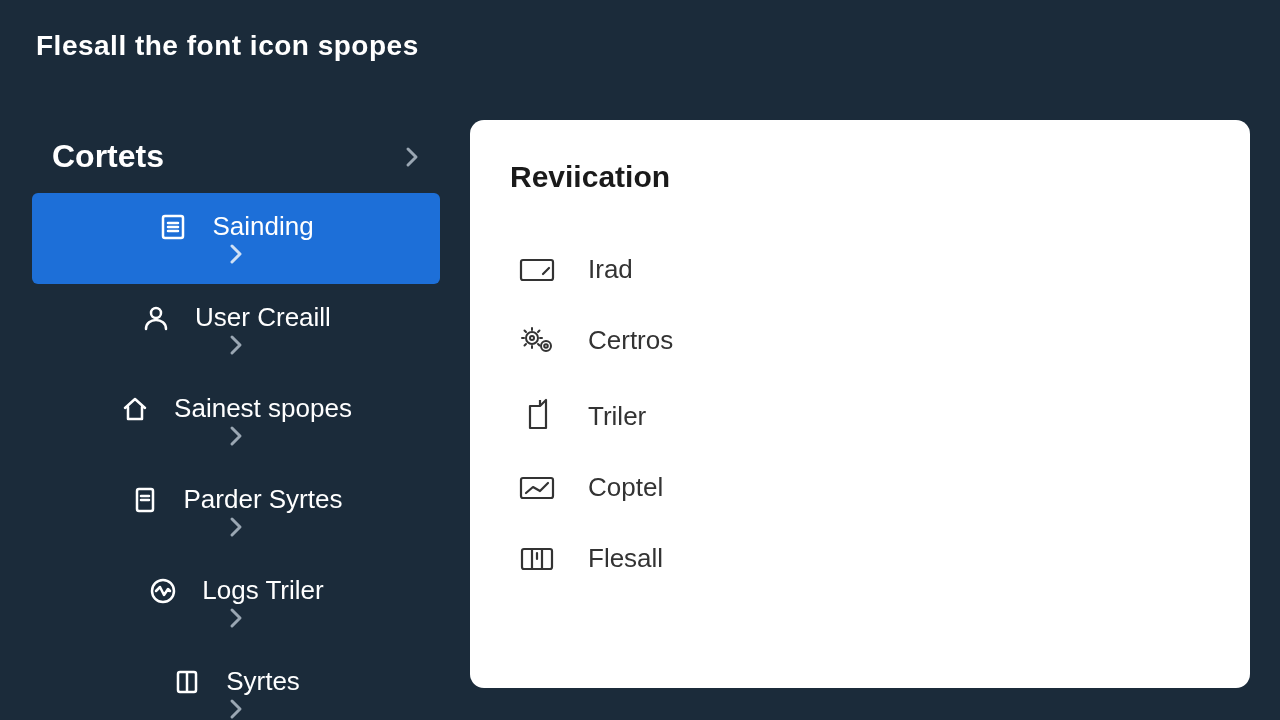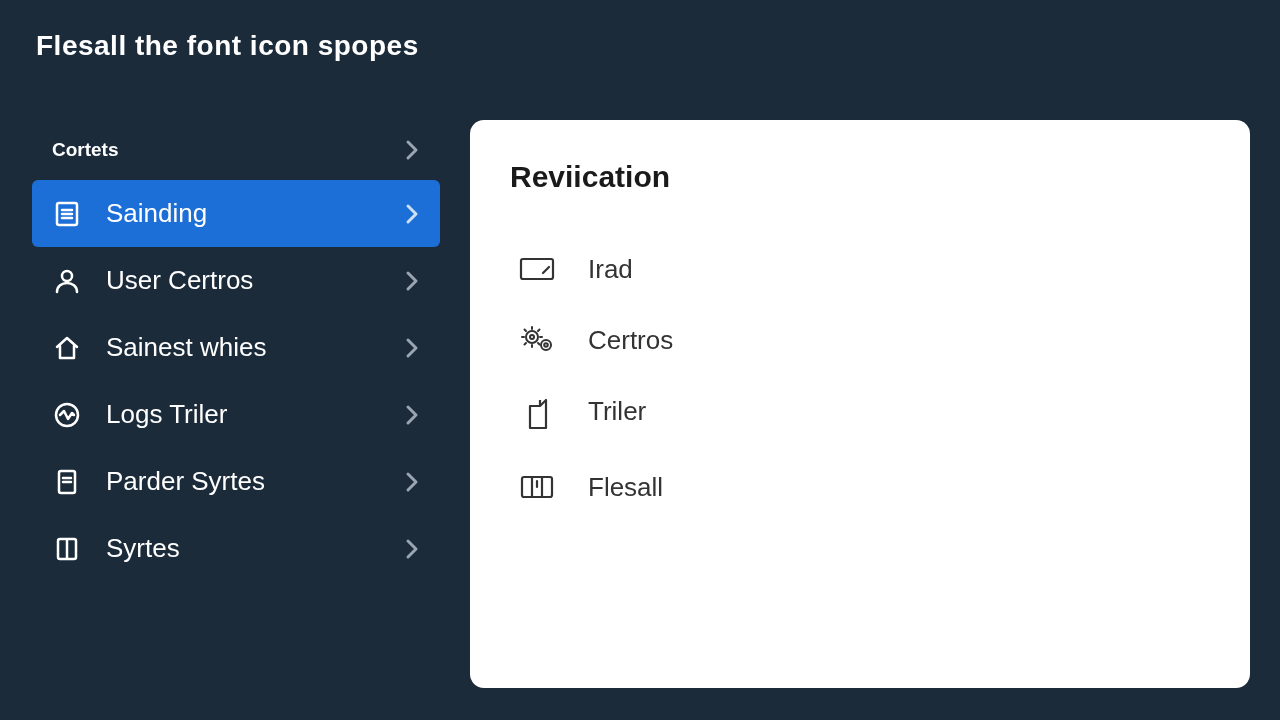--- a/index.html
+++ b/index.html
@@ -30,7 +30,7 @@
     padding: 18px 20px;
   }
   .side-header .hlabel {
-    font-size: 19px;
+    font-size: 32px;
     font-weight: 600;
     color: #fff;
   }

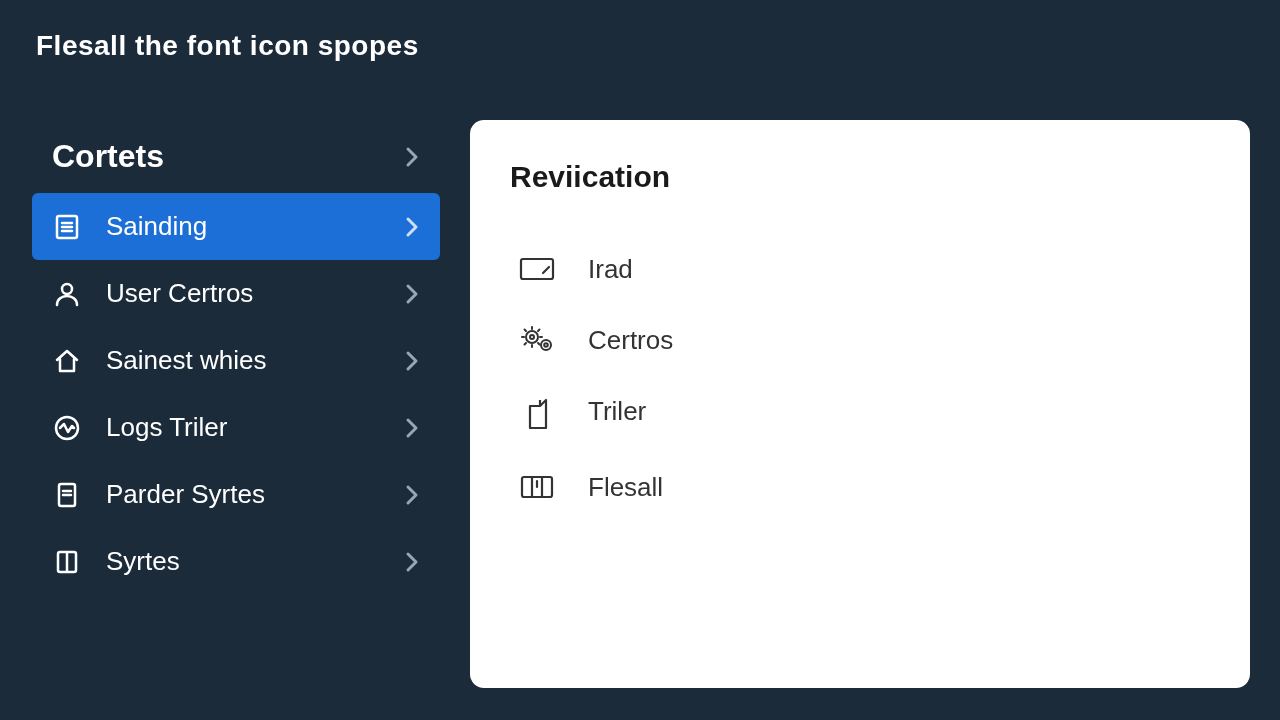--- a/index.html
+++ b/index.html
@@ -40,6 +40,7 @@
     justify-content: space-between;
     padding: 18px 20px;
     border-radius: 6px;
+    flex-direction: column;
   }
   .side-item .leading {
     display: flex;

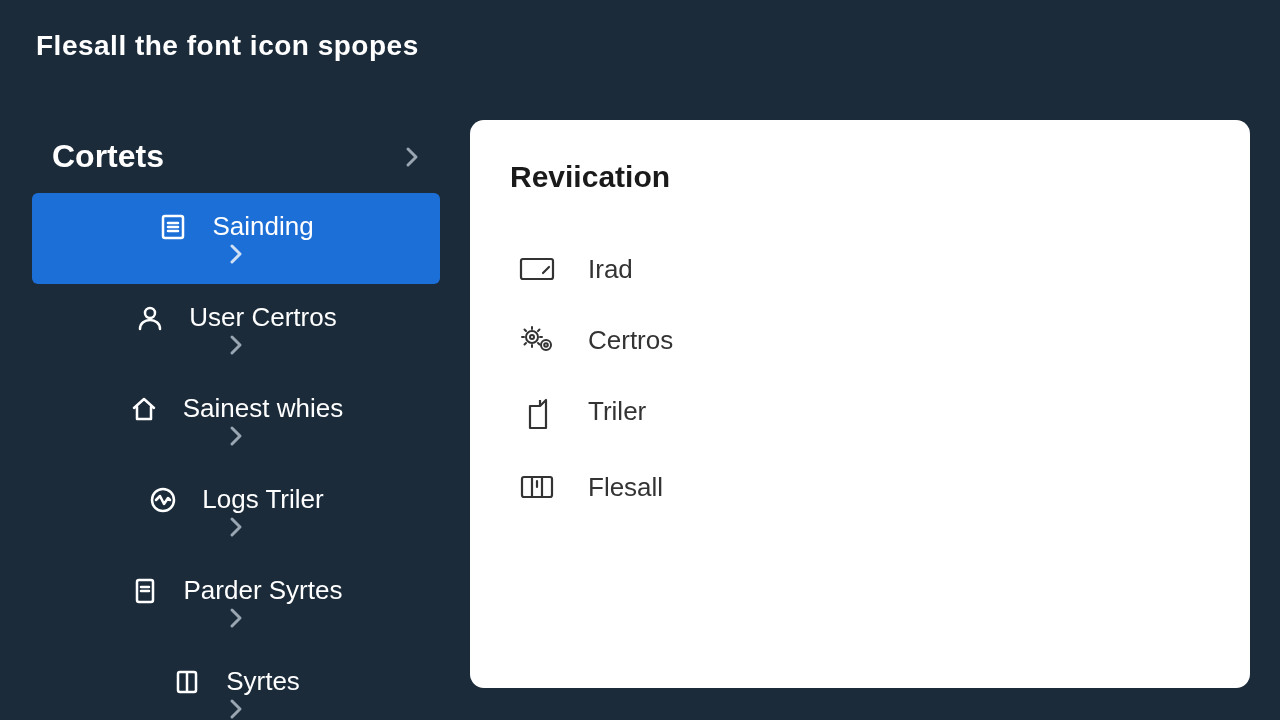--- a/index.html
+++ b/index.html
@@ -78,7 +78,7 @@
   .plist {}
   .pitem {
     display: flex;
-    align-items: flex-start;
+    align-items: flex-end;
     gap: 30px;
     padding: 20px 8px;
   }

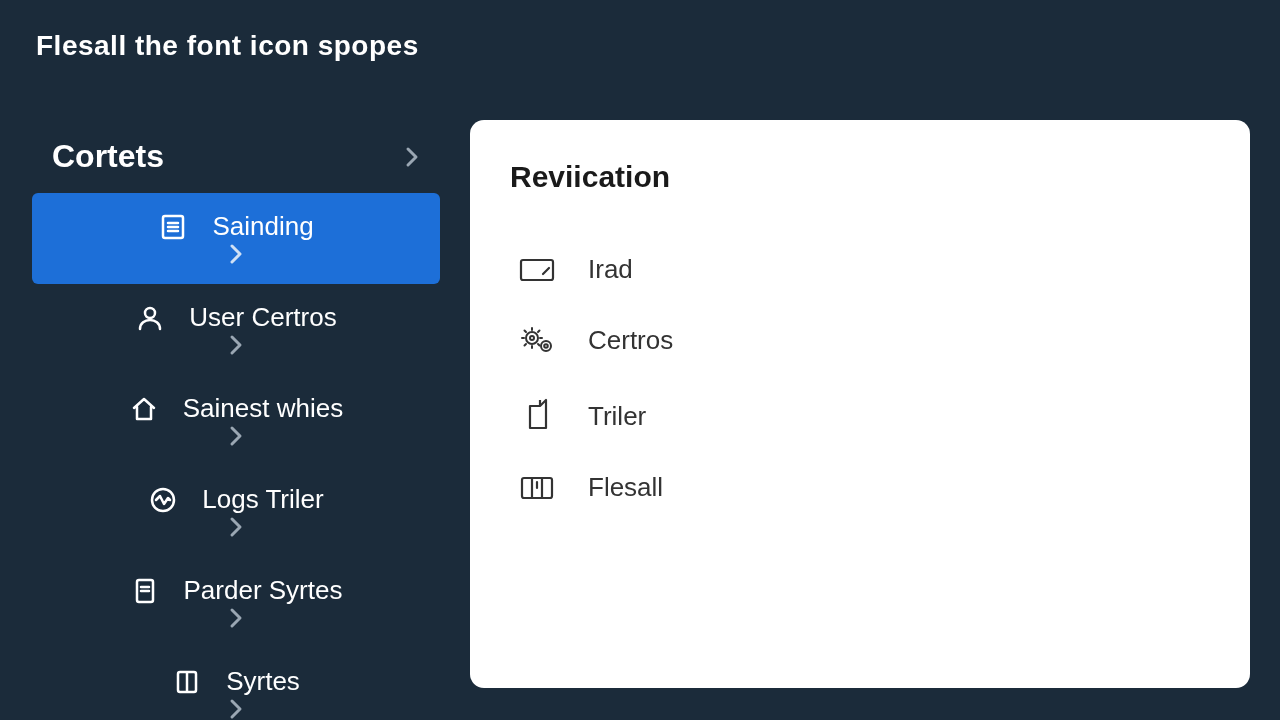--- a/index.html
+++ b/index.html
@@ -129,7 +129,7 @@
           <path d="M5 26 C5 20 10 17 15 17 C20 17 25 20 25 26" stroke="#fff" stroke-width="2.5" stroke-linecap="round"></path>
         </svg>
       </span>
-      <span class="label">User Certros</span>
+      <span class="label">User Creaill</span>
     </div>
     <span class="chevron">
       <svg width="16" height="24" viewBox="0 0 16 24" fill="none">

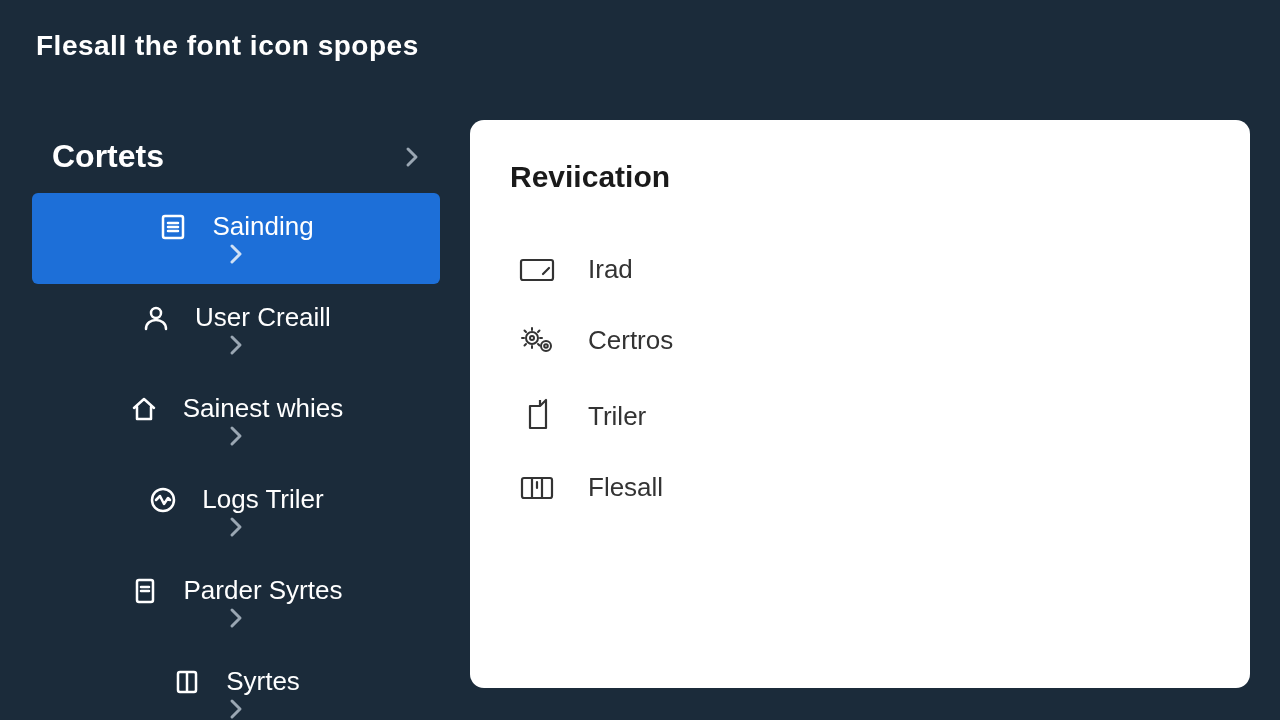--- a/index.html
+++ b/index.html
@@ -145,7 +145,7 @@
           <path d="M5 14 L15 5 L25 14 M8 13 V25 H22 V13" stroke="#fff" stroke-width="2.5" stroke-linecap="round" stroke-linejoin="round"></path>
         </svg>
       </span>
-      <span class="label">Sainest whies</span>
+      <span class="label">Sainest spopes</span>
     </div>
     <span class="chevron">
       <svg width="16" height="24" viewBox="0 0 16 24" fill="none">

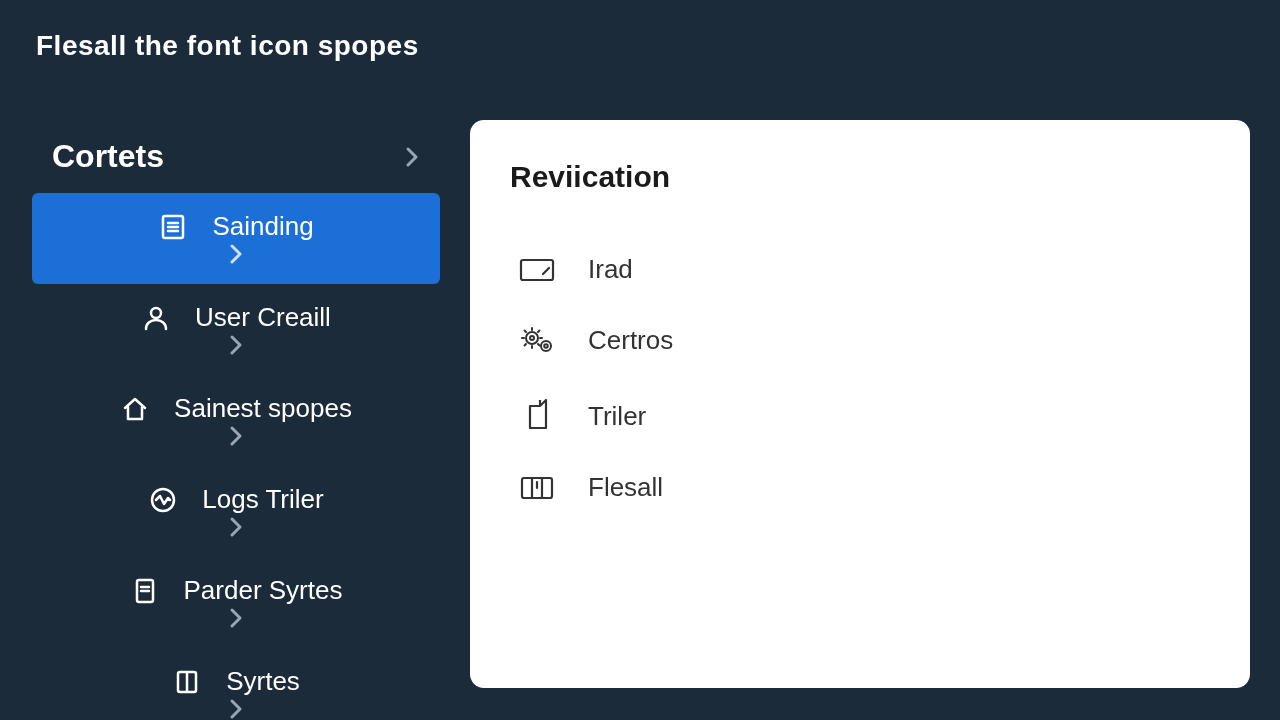--- a/index.html
+++ b/index.html
@@ -244,6 +244,15 @@
       <span class="plabel">Triler</span>
     </div>
 
+    <div class="pitem">
+      <span class="picon">
+        <svg width="40" height="30" viewBox="0 0 40 30" fill="none">
+          <rect x="3" y="5" width="32" height="20" rx="2" stroke="#333" stroke-width="2.2"></rect>
+          <path d="M8 20 L15 14 L22 18 L30 10" stroke="#333" stroke-width="2.2" stroke-linecap="round" stroke-linejoin="round"></path>
+        </svg>
+      </span>
+      <span class="plabel">Coptel</span>
+    </div>
 
     <div class="pitem">
       <span class="picon">

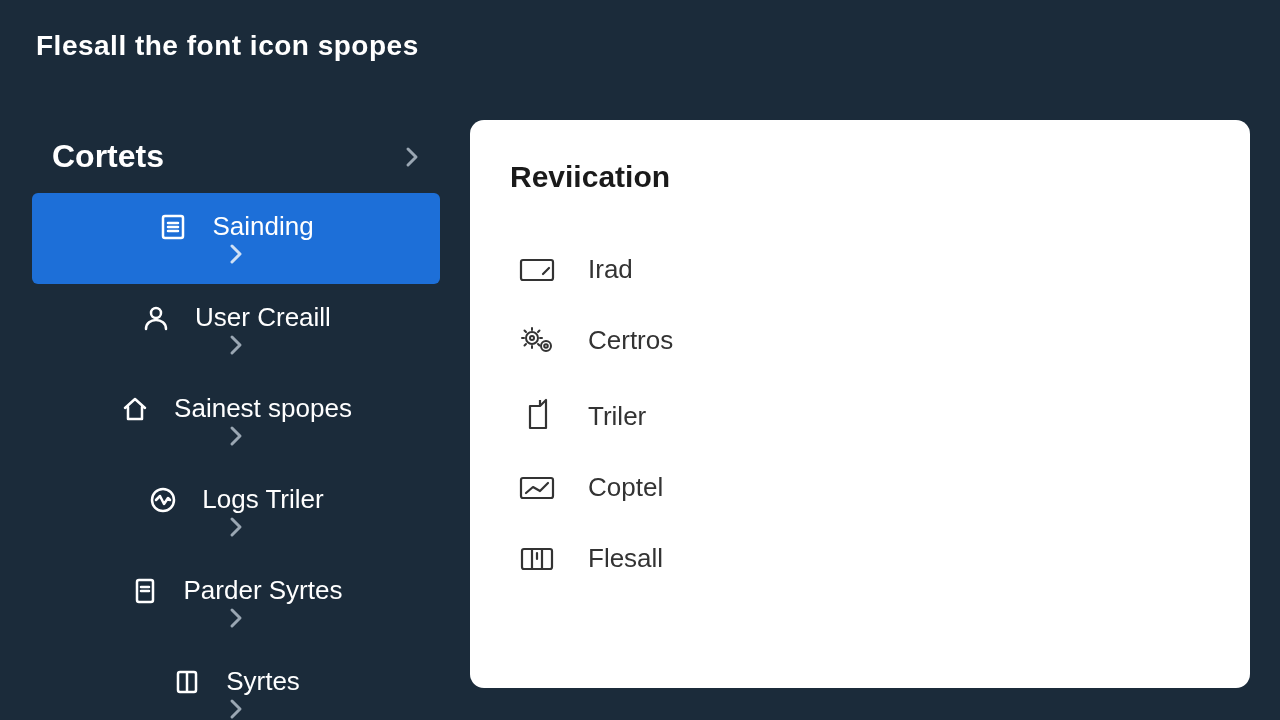--- a/index.html
+++ b/index.html
@@ -158,28 +158,28 @@
     <div class="leading">
       <span class="icon">
         <svg width="30" height="30" viewBox="0 0 30 30" fill="none">
+          <rect x="7" y="4" width="16" height="22" rx="2" stroke="#fff" stroke-width="2.5"></rect>
+          <path d="M11 11 H19 M11 15 H19" stroke="#fff" stroke-width="2.5" stroke-linecap="round"></path>
+        </svg>
+      </span>
+      <span class="label">Parder Syrtes</span>
+    </div>
+    <span class="chevron">
+      <svg width="16" height="24" viewBox="0 0 16 24" fill="none">
+          <path d="M4 4 L12 12 L4 20" stroke="#9aa7b3" stroke-width="3" stroke-linecap="round" stroke-linejoin="round"></path>
+        </svg>
+    </span>
+  </div>
+
+  <div class="side-item">
+    <div class="leading">
+      <span class="icon">
+        <svg width="30" height="30" viewBox="0 0 30 30" fill="none">
           <circle cx="15" cy="15" r="11" stroke="#fff" stroke-width="2.5"></circle>
           <path d="M8 15 L12 11 L16 19 L20 13 L22 15" stroke="#fff" stroke-width="2.5" stroke-linecap="round" stroke-linejoin="round"></path>
         </svg>
       </span>
       <span class="label">Logs Triler</span>
-    </div>
-    <span class="chevron">
-      <svg width="16" height="24" viewBox="0 0 16 24" fill="none">
-          <path d="M4 4 L12 12 L4 20" stroke="#9aa7b3" stroke-width="3" stroke-linecap="round" stroke-linejoin="round"></path>
-        </svg>
-    </span>
-  </div>
-
-  <div class="side-item">
-    <div class="leading">
-      <span class="icon">
-        <svg width="30" height="30" viewBox="0 0 30 30" fill="none">
-          <rect x="7" y="4" width="16" height="22" rx="2" stroke="#fff" stroke-width="2.5"></rect>
-          <path d="M11 11 H19 M11 15 H19" stroke="#fff" stroke-width="2.5" stroke-linecap="round"></path>
-        </svg>
-      </span>
-      <span class="label">Parder Syrtes</span>
     </div>
     <span class="chevron">
       <svg width="16" height="24" viewBox="0 0 16 24" fill="none">

